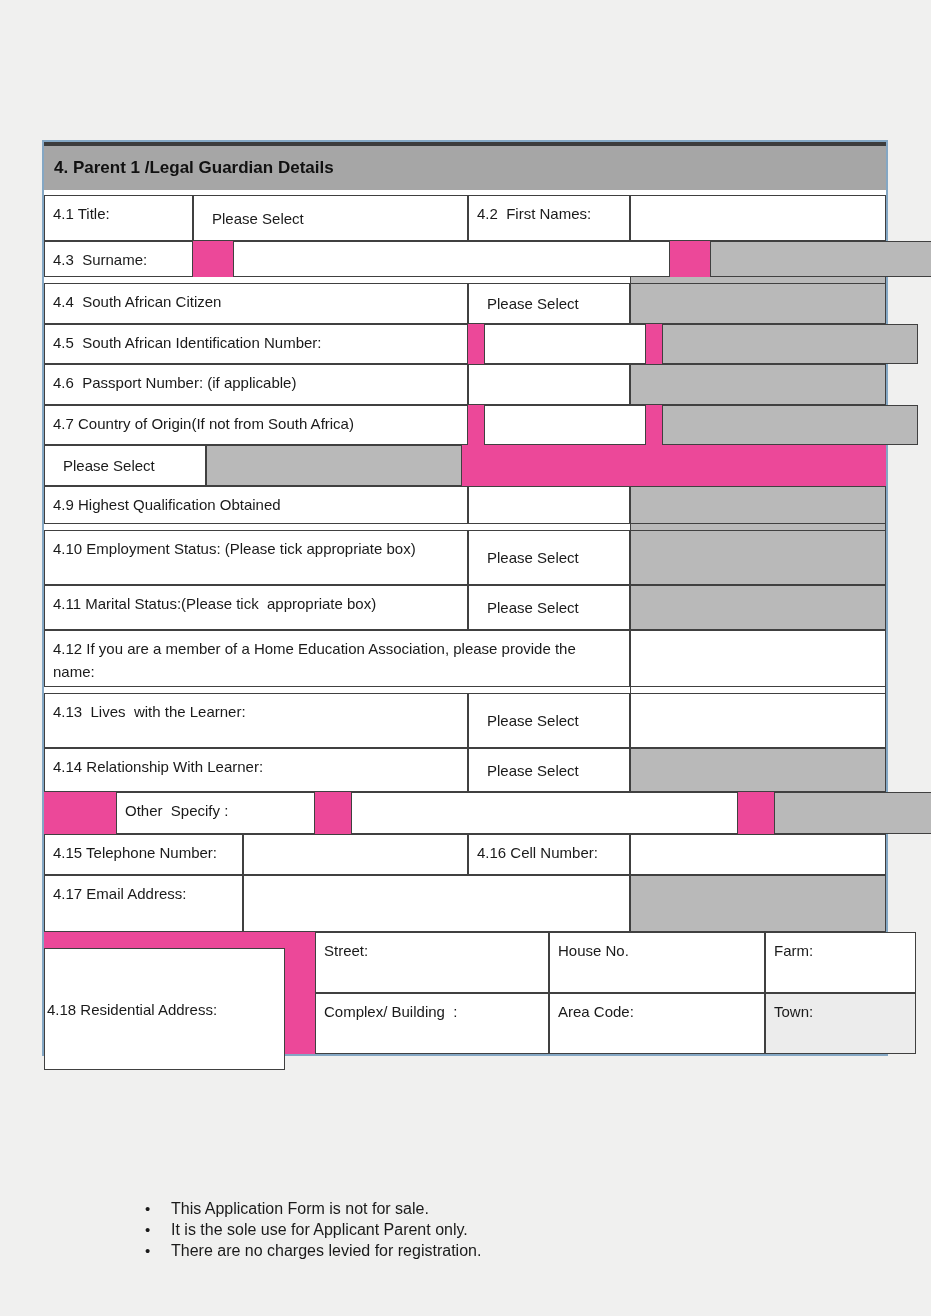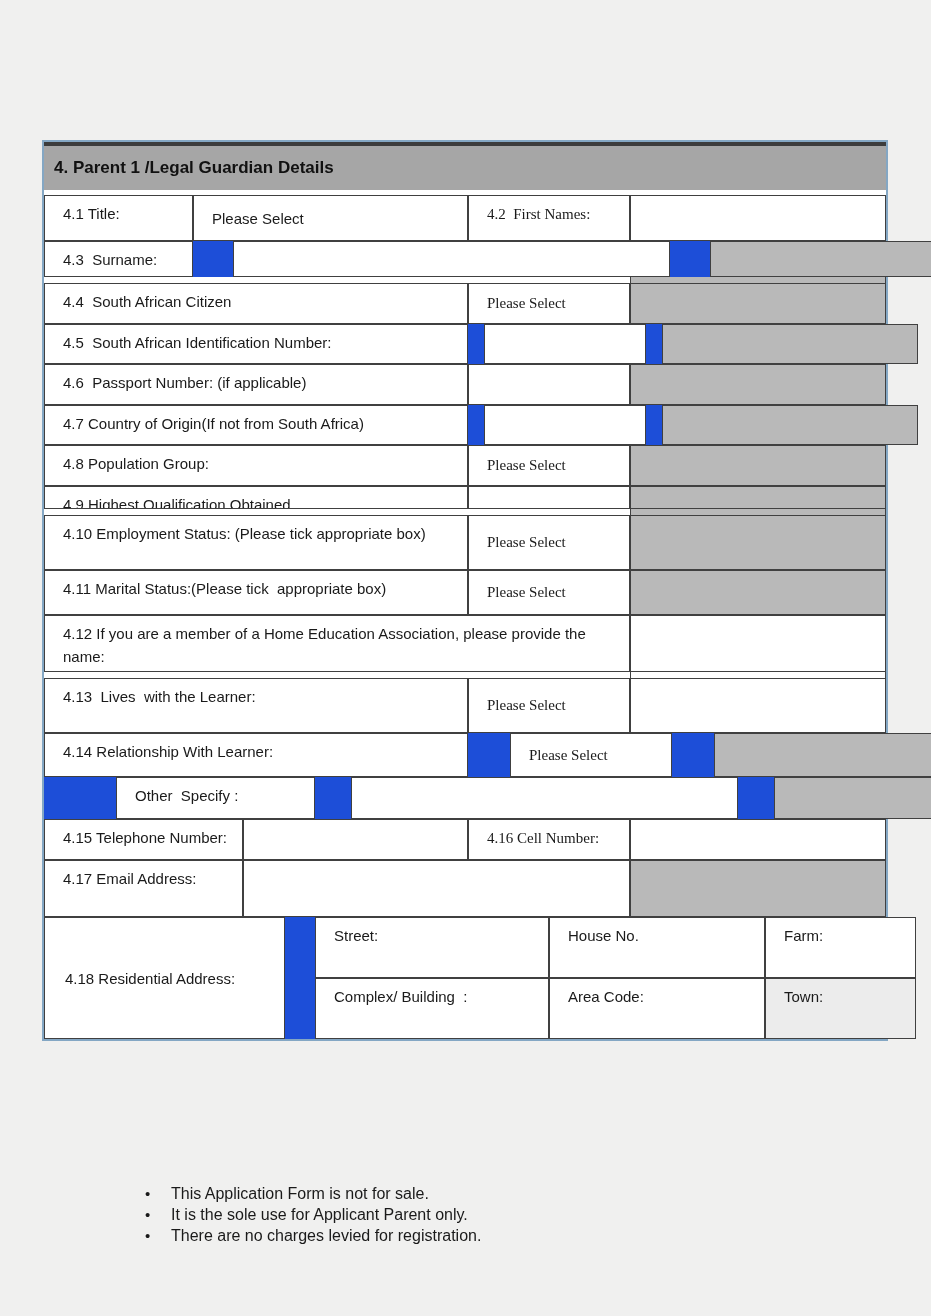--- a/index.html
+++ b/index.html
@@ -23,7 +23,7 @@
     width:846px;
     margin:140px 0 0 42px;
     border:2px solid var(--outer-border);
-    background:#1d4ed8;
+    background:#ec4899;
   }
   .hdr-strip{height:4px;background:var(--header-strip);}
   .hdr-bar{

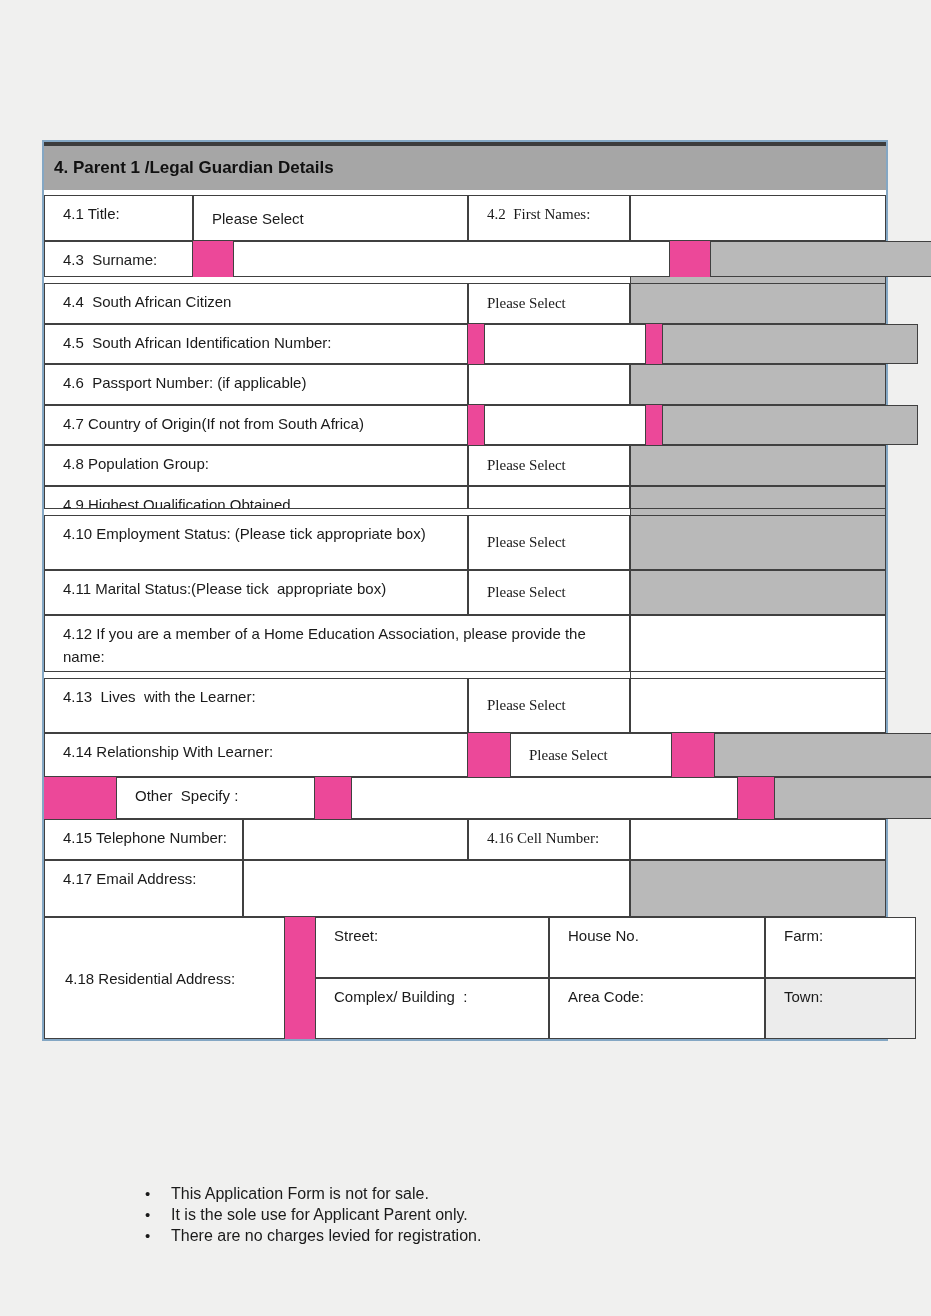--- a/index.html
+++ b/index.html
@@ -40,7 +40,7 @@
     background:#fff;
     overflow:hidden;
   }
-  .lbl{padding:7px 8px 0 18px;white-space:pre-wrap;line-height:1.5;}
+  .lbl{padding:7px 8px 0 8px;white-space:pre-wrap;line-height:1.5;}
   .sel{display:flex;align-items:center;padding-left:18px;}
   .inp{background:#fff;}
   .gray{background:var(--cell-gray);}

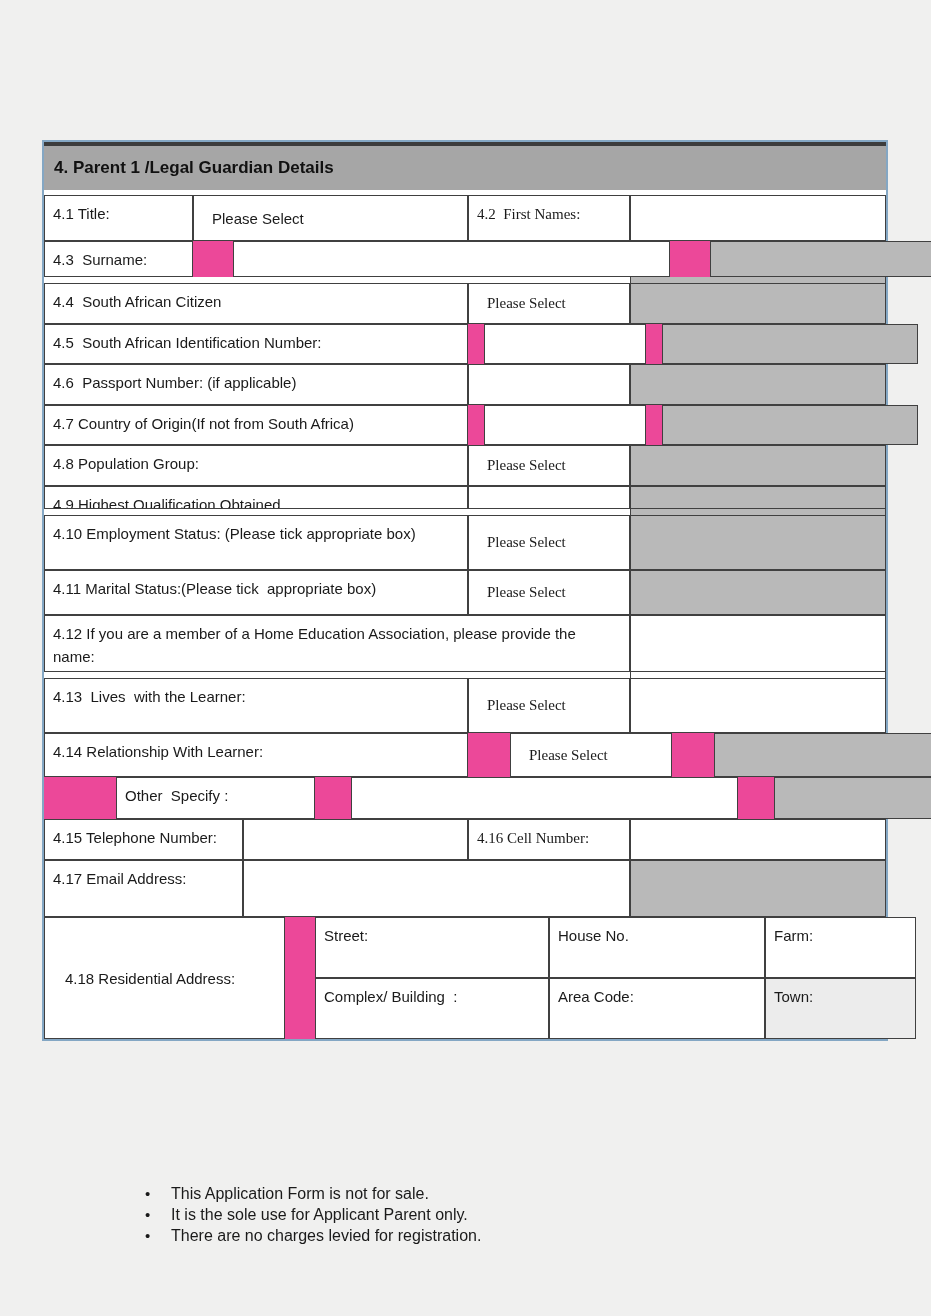--- a/index.html
+++ b/index.html
@@ -55,7 +55,7 @@
   .w-bcd{flex:0 0 437px;}
   .w-cd2{flex:0 0 387px;}
   .w-c{flex:0 0 225px;}
-  .w-d{flex:0 0 162px;font-family:Liberation Serif, serif;}
+  .w-d{flex:0 0 162px;}
   .w-e{flex:0 0 256px;}
   
   .w-r1{flex:0 0 241px;}

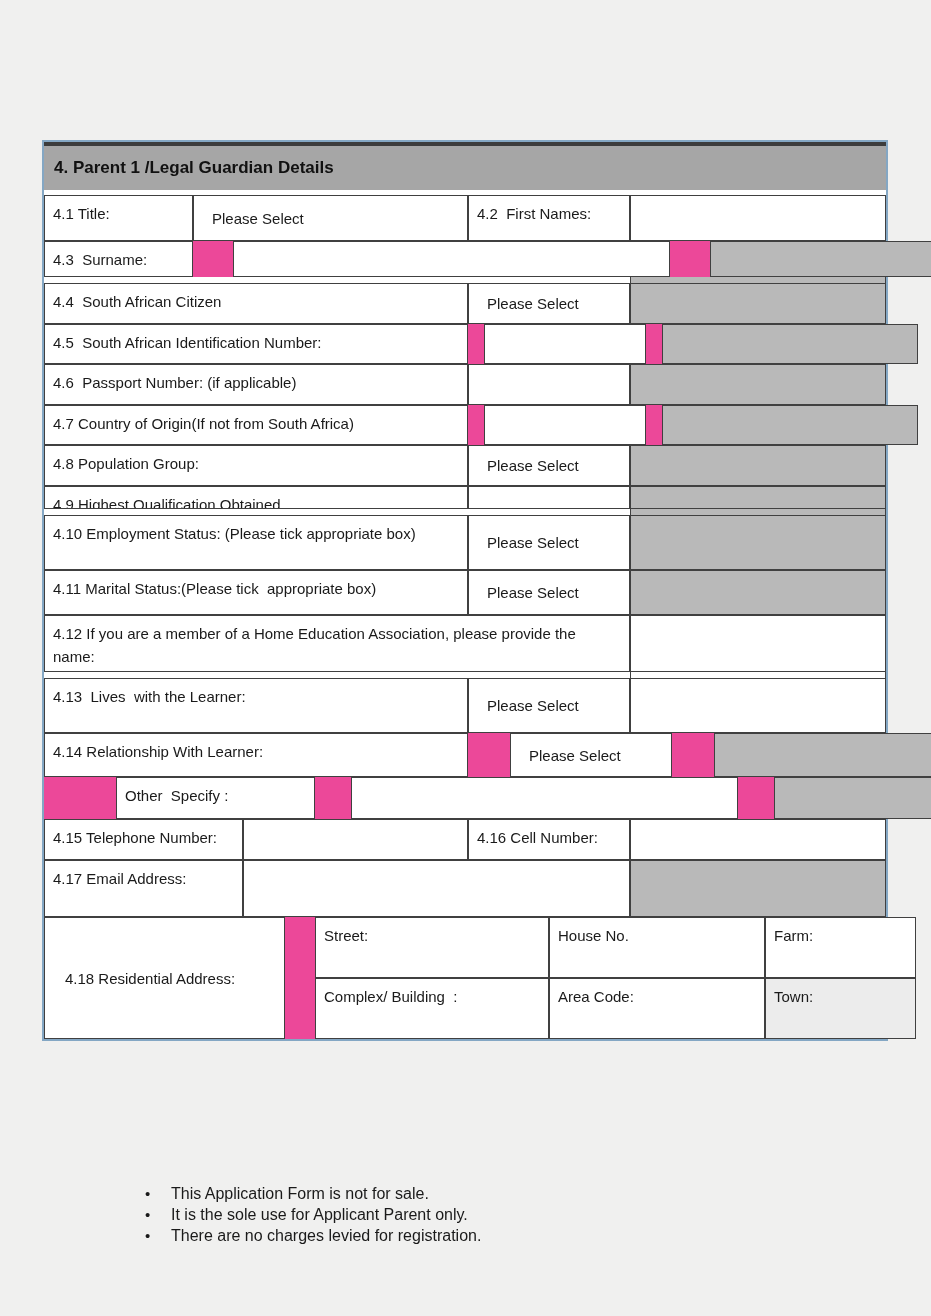--- a/index.html
+++ b/index.html
@@ -128,7 +128,6 @@
   </div>
 
   <div class="row h41">
-    <div class="cell lbl w-abc h41">4.8 Population Group:</div>
     <div class="cell sel w-d h41">Please Select</div>
     <div class="cell gray w-e h41"></div>
   </div>

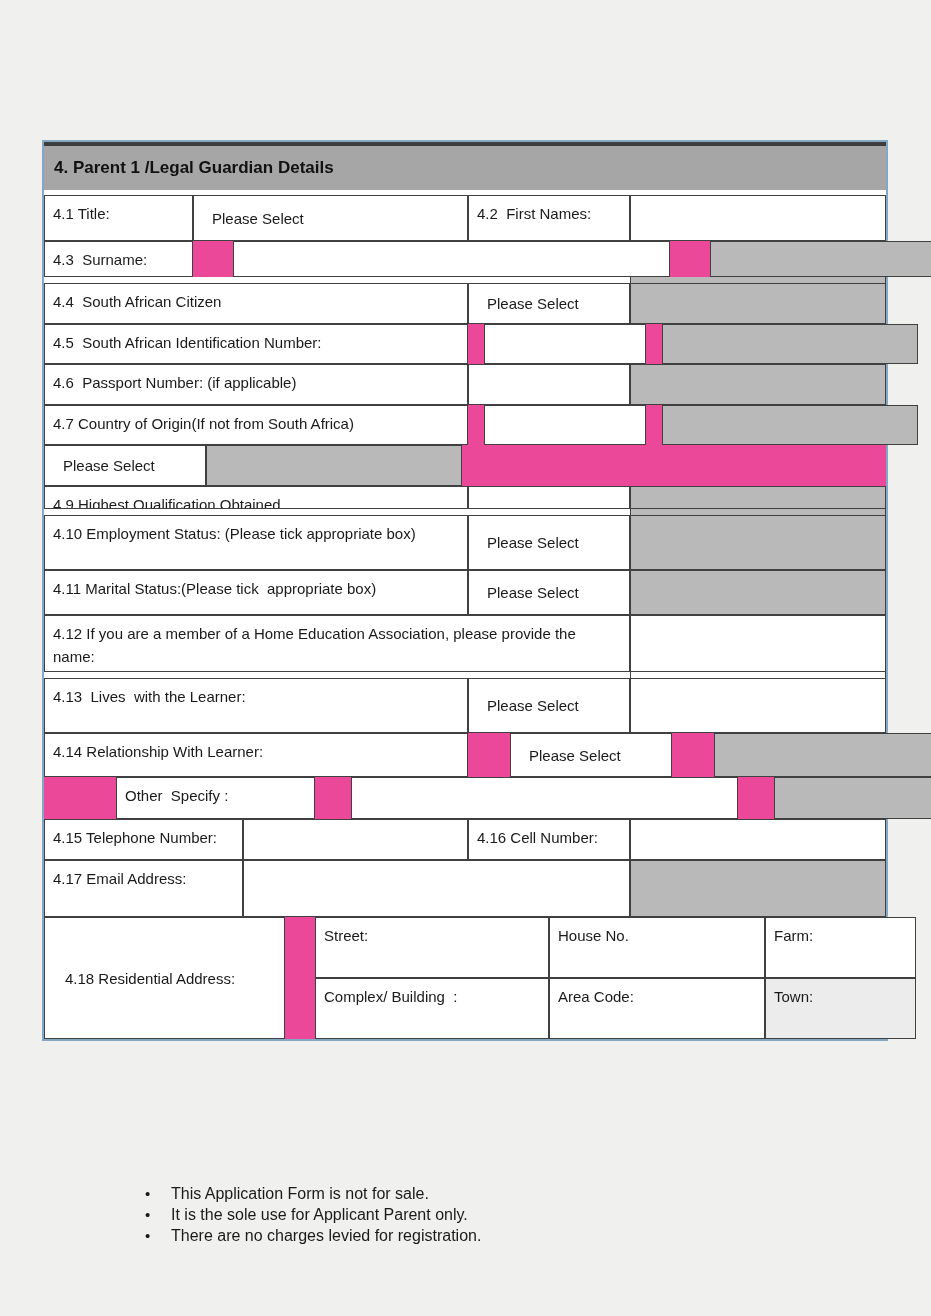--- a/index.html
+++ b/index.html
@@ -64,7 +64,7 @@
   .w-r4{flex:0 0 151px;}
   
   .h46{height:46px;} .h36{height:36px;gap:40px;} .h41{height:41px;} .h40{height:40px;gap:16px;}
-  .h38{height:23px;} .h55{height:55px;} .h45{height:45px;} .h57{height:57px;}
+  .h38{height:38px;} .h55{height:55px;} .h45{height:45px;} .h57{height:57px;}
   .h44{height:44px;gap:42px;} .h42{height:42px;margin-left:36px;} .h61{height:61px;} .h122{height:122px;}
   .gaprow{display:flex;height:6px;width:842px;background:#fff;}
   .gapfill{flex:1 1 auto;background:#fff;}

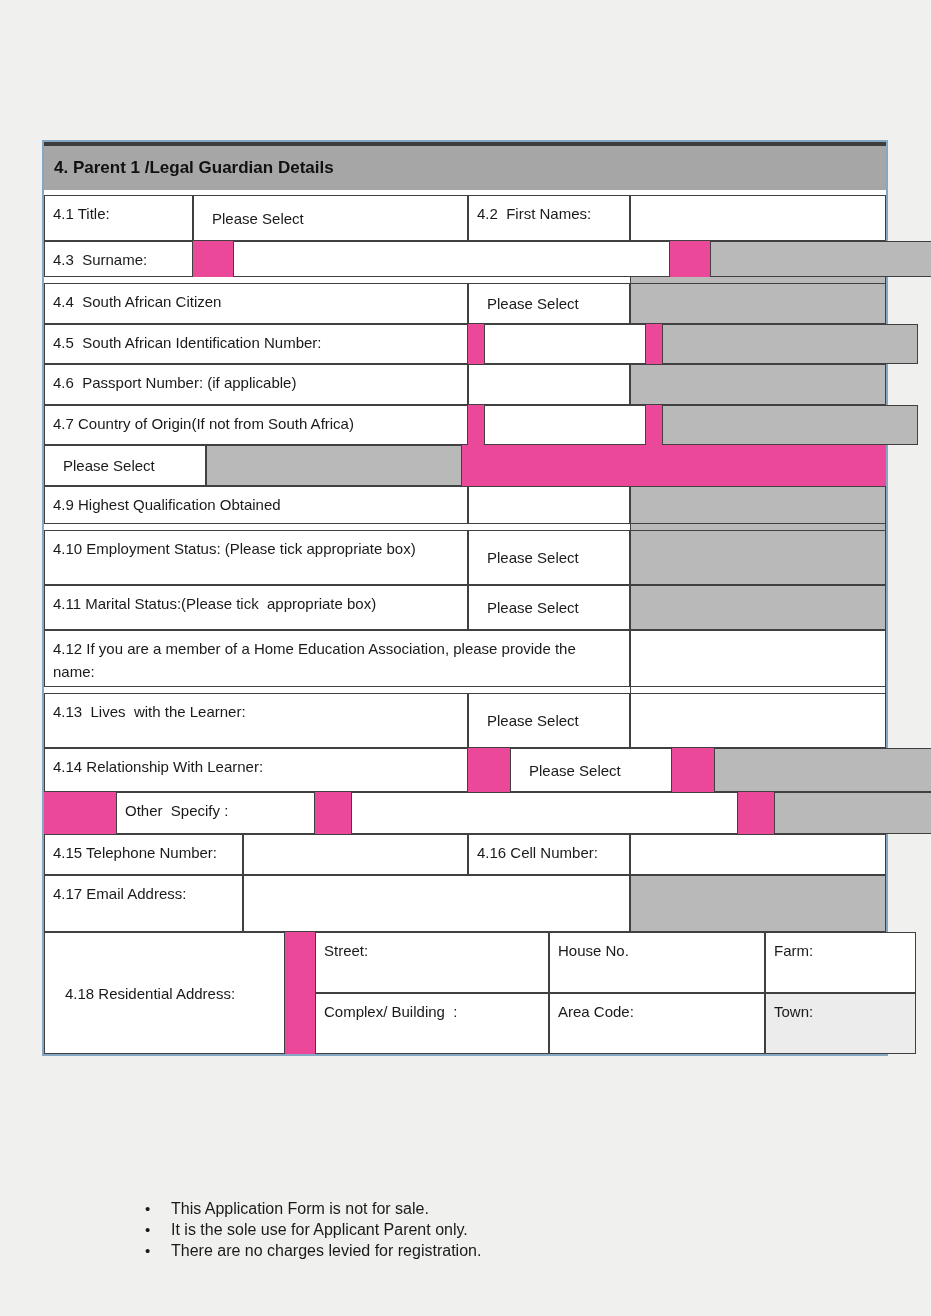--- a/index.html
+++ b/index.html
@@ -65,7 +65,7 @@
   
   .h46{height:46px;} .h36{height:36px;gap:40px;} .h41{height:41px;} .h40{height:40px;gap:16px;}
   .h38{height:38px;} .h55{height:55px;} .h45{height:45px;} .h57{height:57px;}
-  .h44{height:44px;gap:42px;} .h42{height:42px;margin-left:36px;} .h61{height:61px;} .h122{height:122px;}
+  .h44{height:44px;} .h42{height:42px;margin-left:36px;} .h61{height:61px;} .h122{height:122px;}
   .gaprow{display:flex;height:6px;width:842px;background:#fff;}
   .gapfill{flex:1 1 auto;background:#fff;}
   .gapseg{flex:0 0 256px;border-left:1px solid var(--border-dark);border-right:1px solid var(--border-dark);}

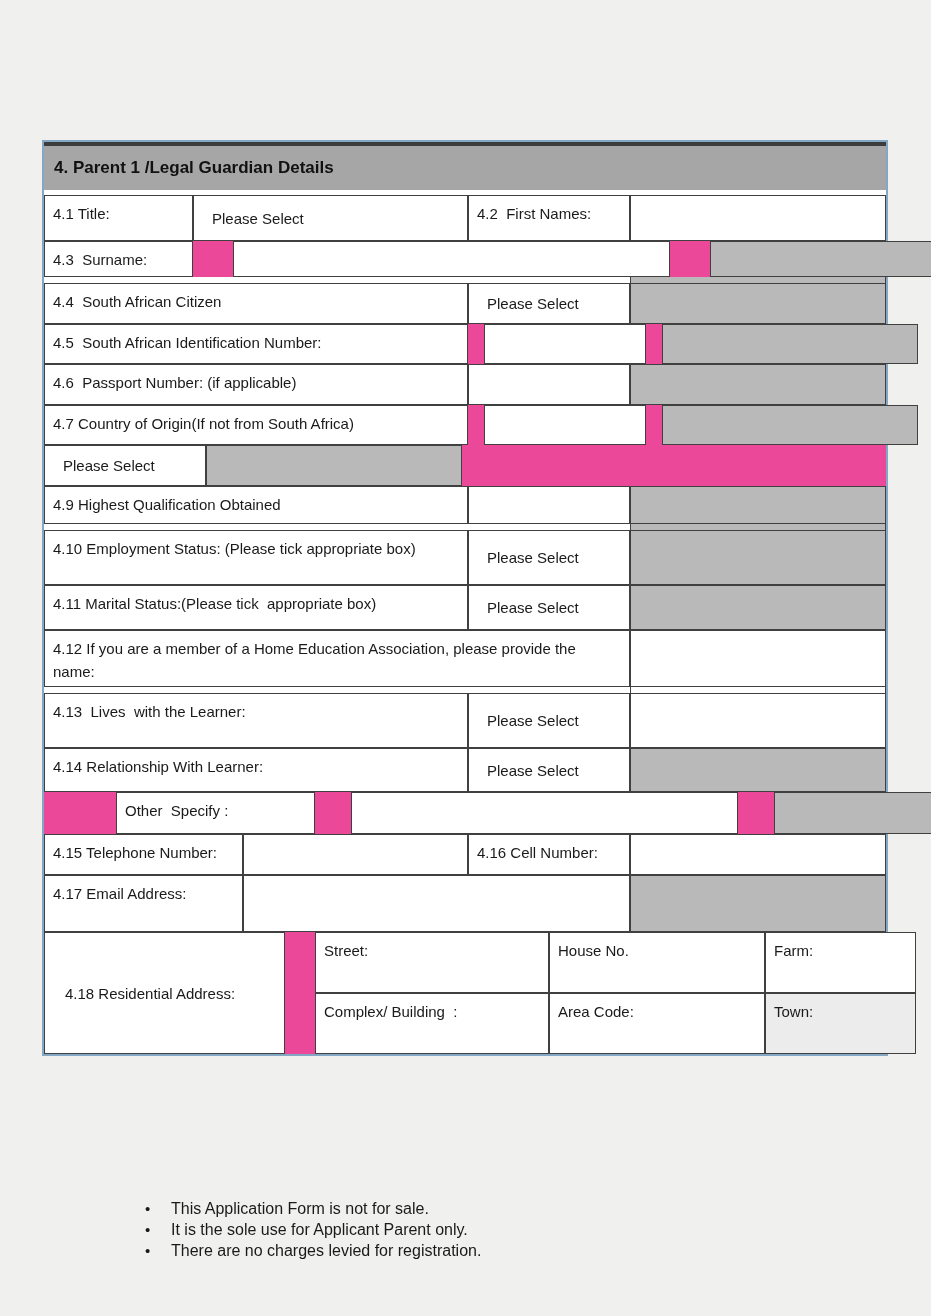--- a/index.html
+++ b/index.html
@@ -45,7 +45,7 @@
   .inp{background:#fff;}
   .gray{background:var(--cell-gray);}
   .light{background:var(--town-bg);}
-  .vcenter{display:flex;align-items:center;padding:0 20px;white-space:pre-wrap;}
+  .vcenter{display:flex;align-items:center;padding:0 2px;white-space:pre-wrap;margin-top:16px;}
   
   .w-a{flex:0 0 149px;}
   .w-ab{flex:0 0 199px;}

